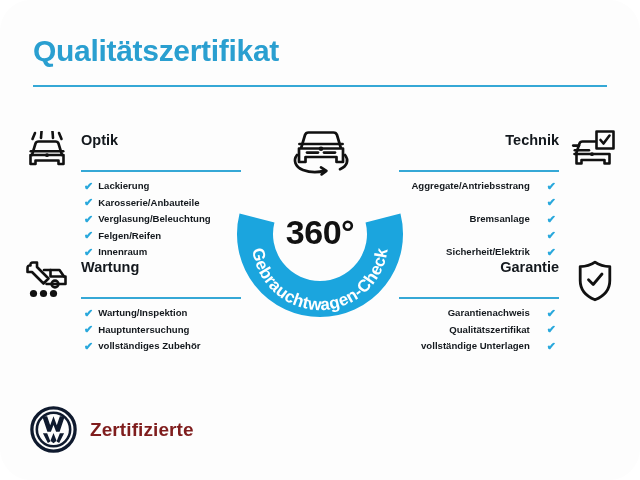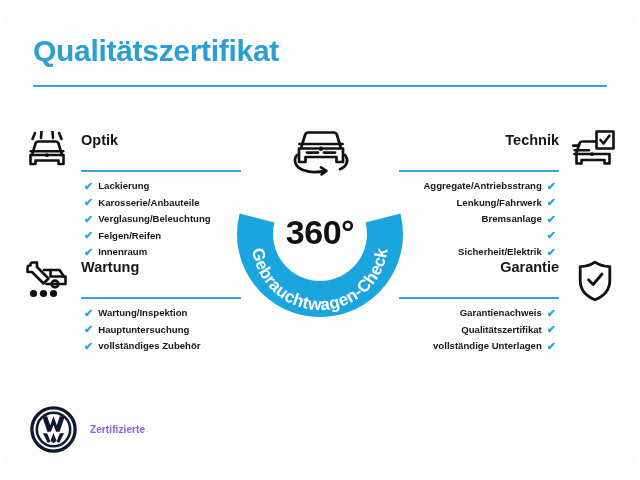--- a/index.html
+++ b/index.html
@@ -53,7 +53,7 @@
   
   .left .item .chk{margin-right:5px;}
   
-  .right .item{justify-content:flex-end;}
+  .right .item{justify-content:flex-end;gap:12px;}
   .right .item .chk{margin-left:5px;}
 
   

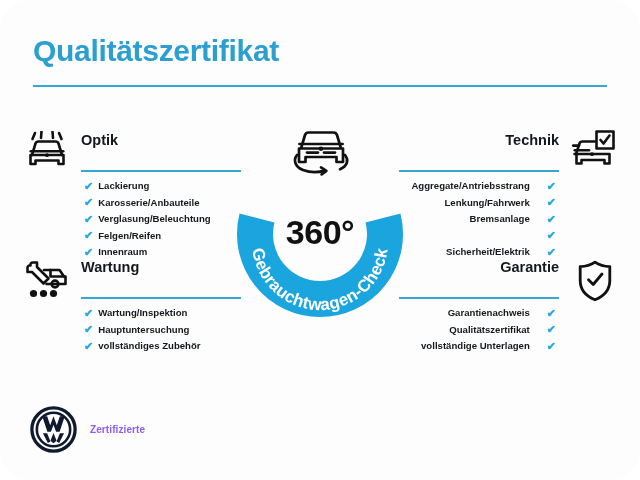--- a/index.html
+++ b/index.html
@@ -234,7 +234,6 @@
         <span class="chk">✔</span>
       </div>
       <div class="item">
-        <span>Lenkung/Fahrwerk</span>
         <span class="chk">✔</span>
       </div>
       <div class="item">

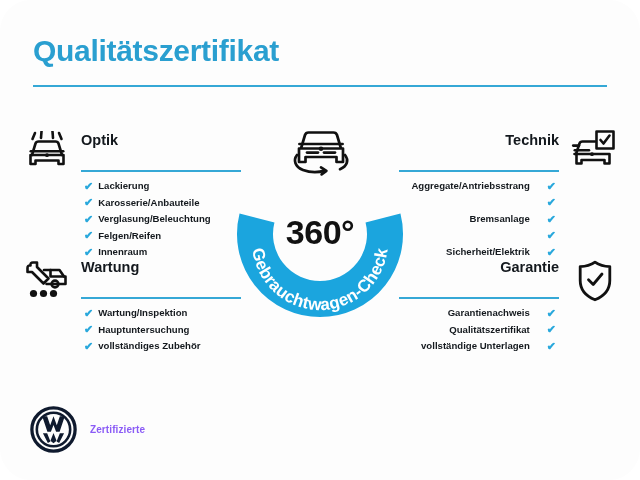--- a/index.html
+++ b/index.html
@@ -105,7 +105,7 @@
   .vw-mark{width:47px;height:47px;flex:0 0 auto;}
   .vw-text{
     margin-left:13px;
-    font-size:10px;font-weight:bold;color:#8b5cf6;
+    font-size:19px;font-weight:bold;color:#7f1d1d;
     line-height:15.5px;letter-spacing:0.1px;
   }
 </style>

